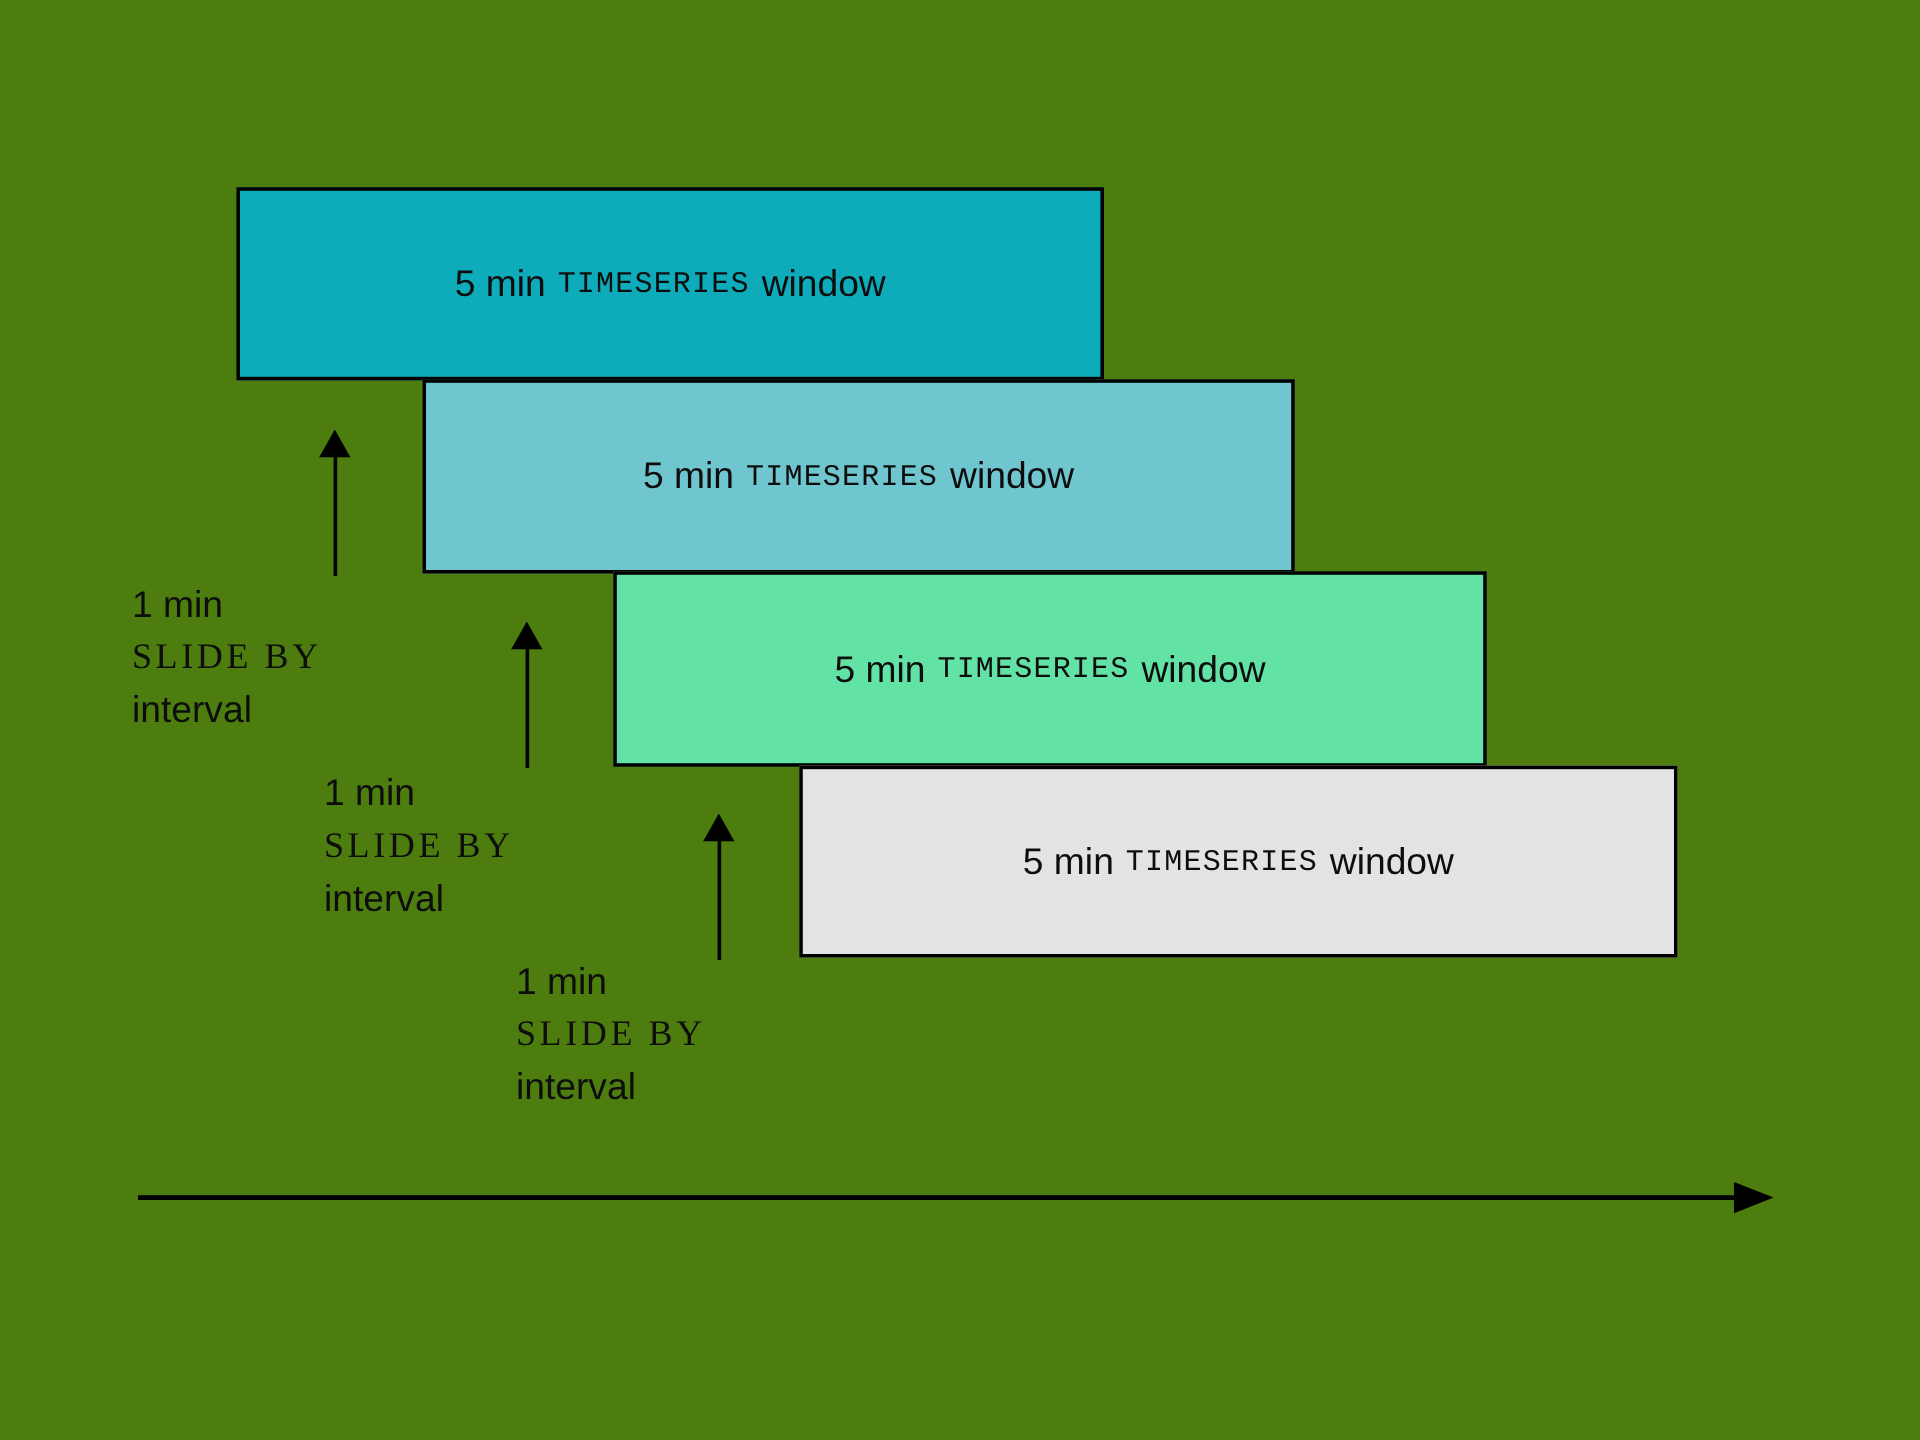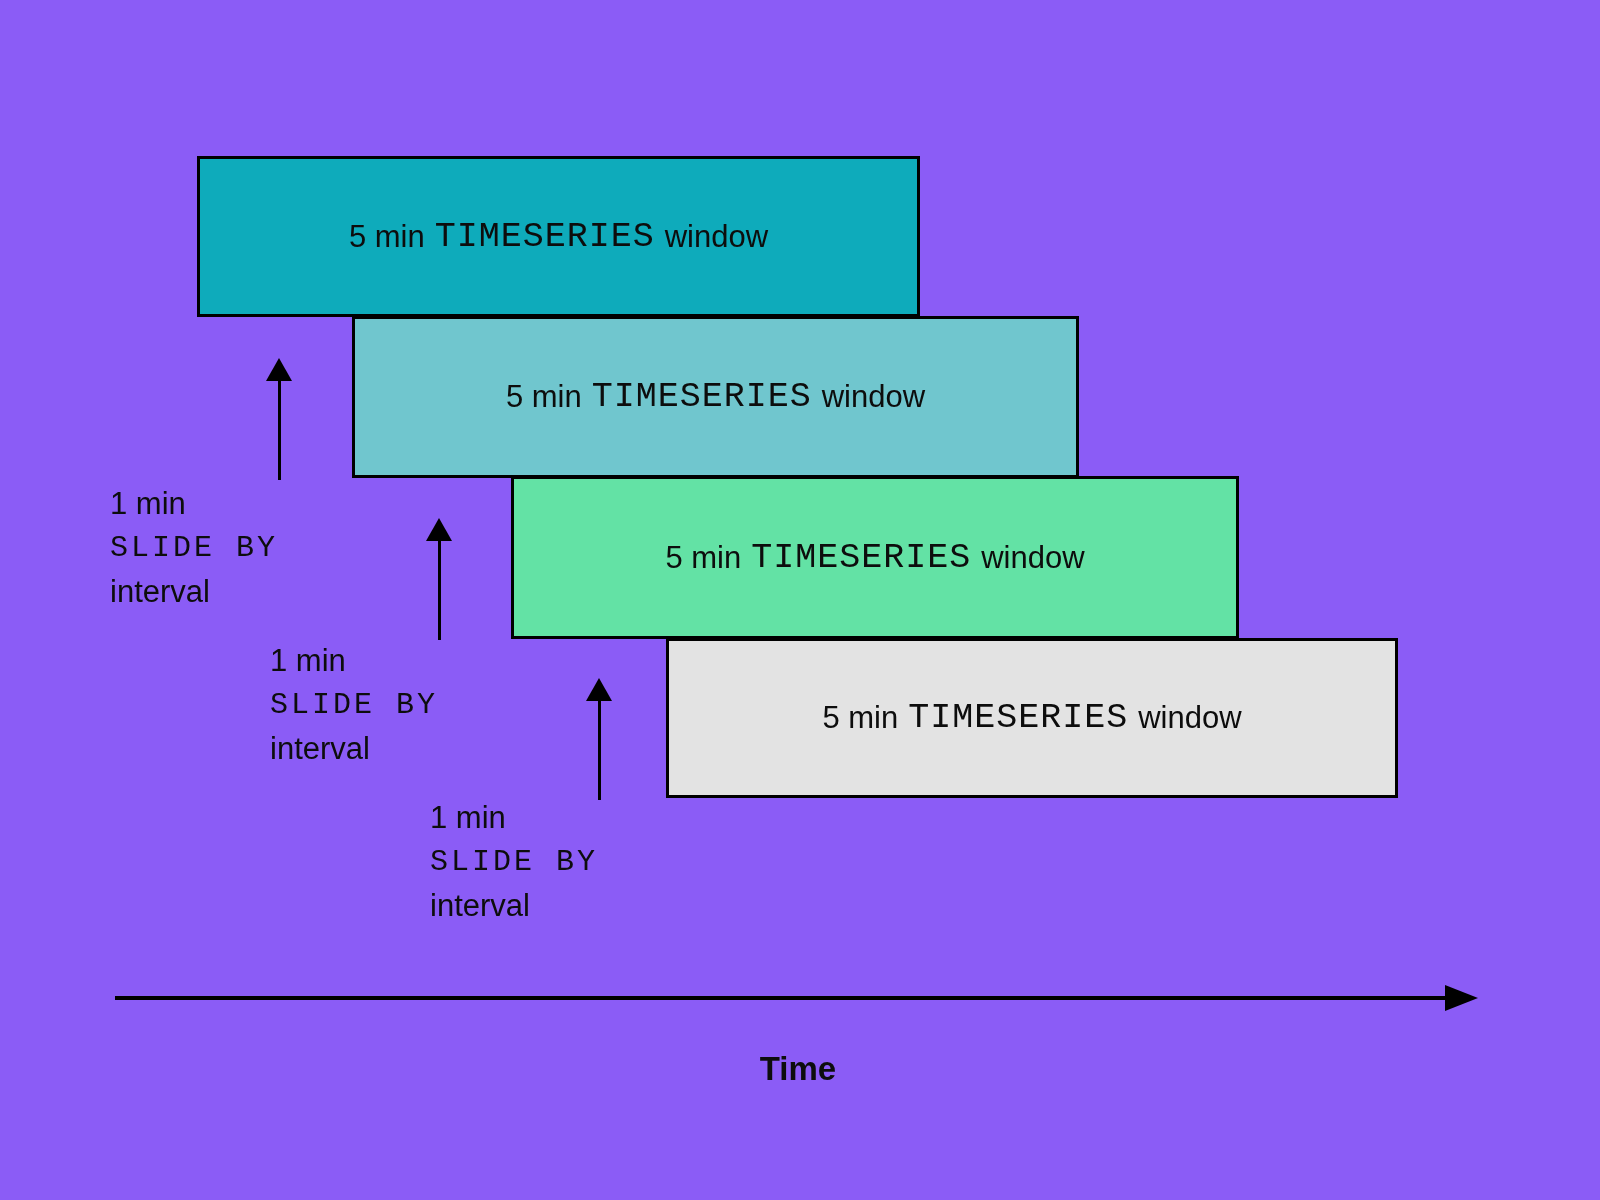--- a/index.html
+++ b/index.html
@@ -11,7 +11,7 @@
     position: relative;
     width: 1600px;
     height: 1200px;
-    background: #8b5cf6;
+    background: #4d7c0f;
     font-family: "Liberation Sans", sans-serif;
     color: #0d0d0d;
     overflow: hidden;

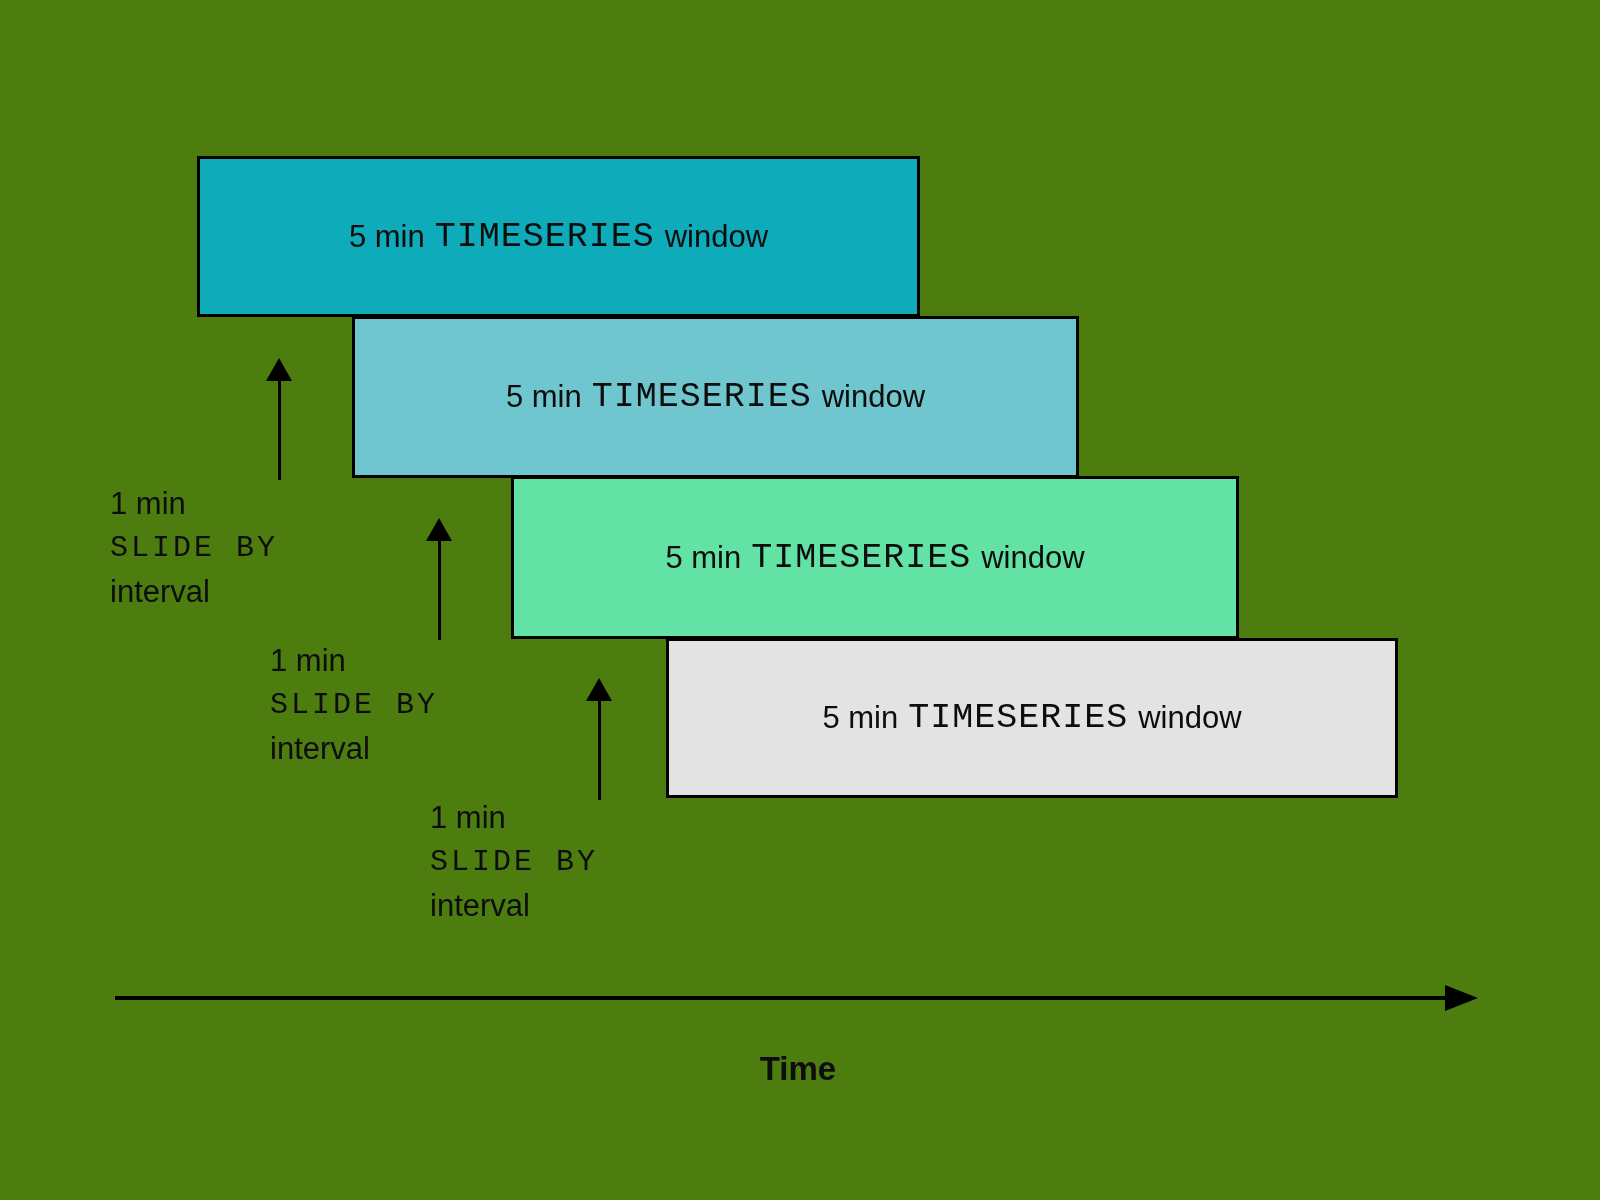--- a/index.html
+++ b/index.html
@@ -31,7 +31,7 @@
   .window-box .code {
     font-family: "Liberation Mono", "DejaVu Sans Mono", monospace;
     letter-spacing: 1px;
-    font-size: 35px;
+    font-size: 25px;
   }
   .window-box .gap { display: inline-block; width: 10px; }
 

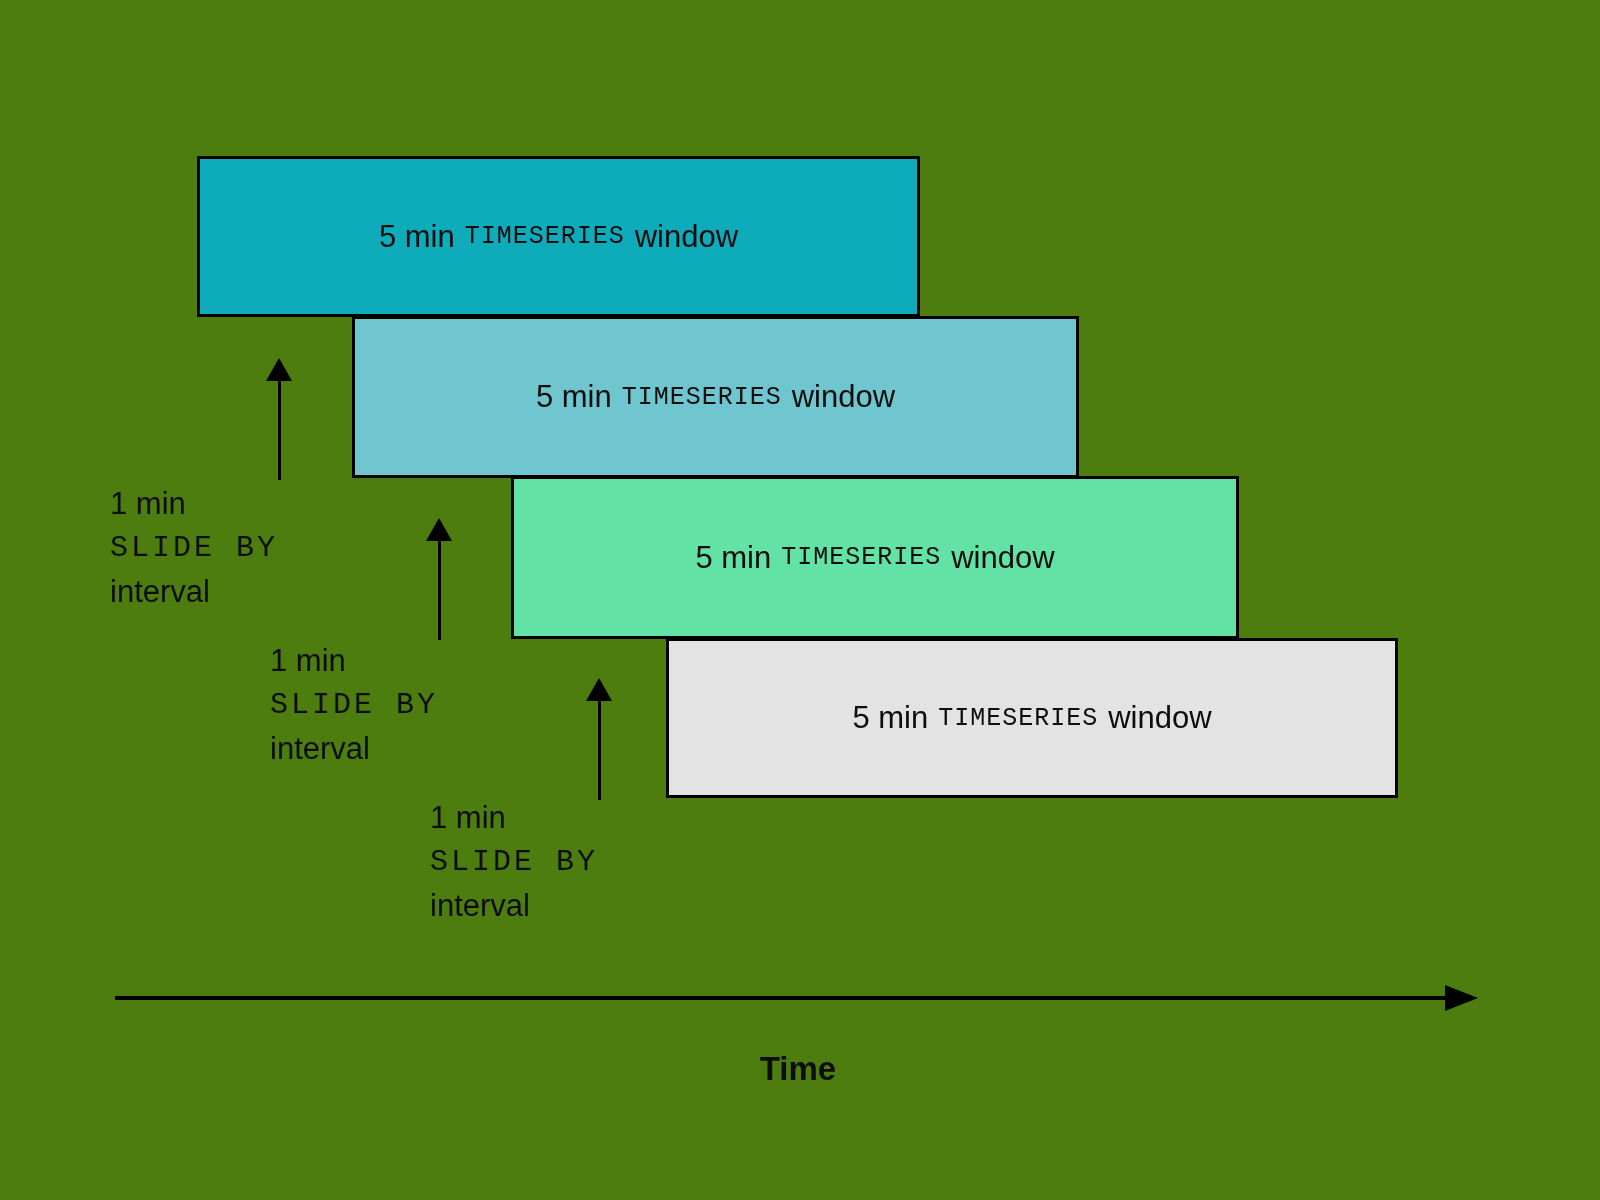--- a/index.html
+++ b/index.html
@@ -74,7 +74,7 @@
     line-height: 44px;
   }
   .slide-label .keyword {
-    font-family: Liberation Mono, monospace;
+    font-family: Liberation Serif, serif;
     letter-spacing: 3px;
     font-size: 30px;
   }

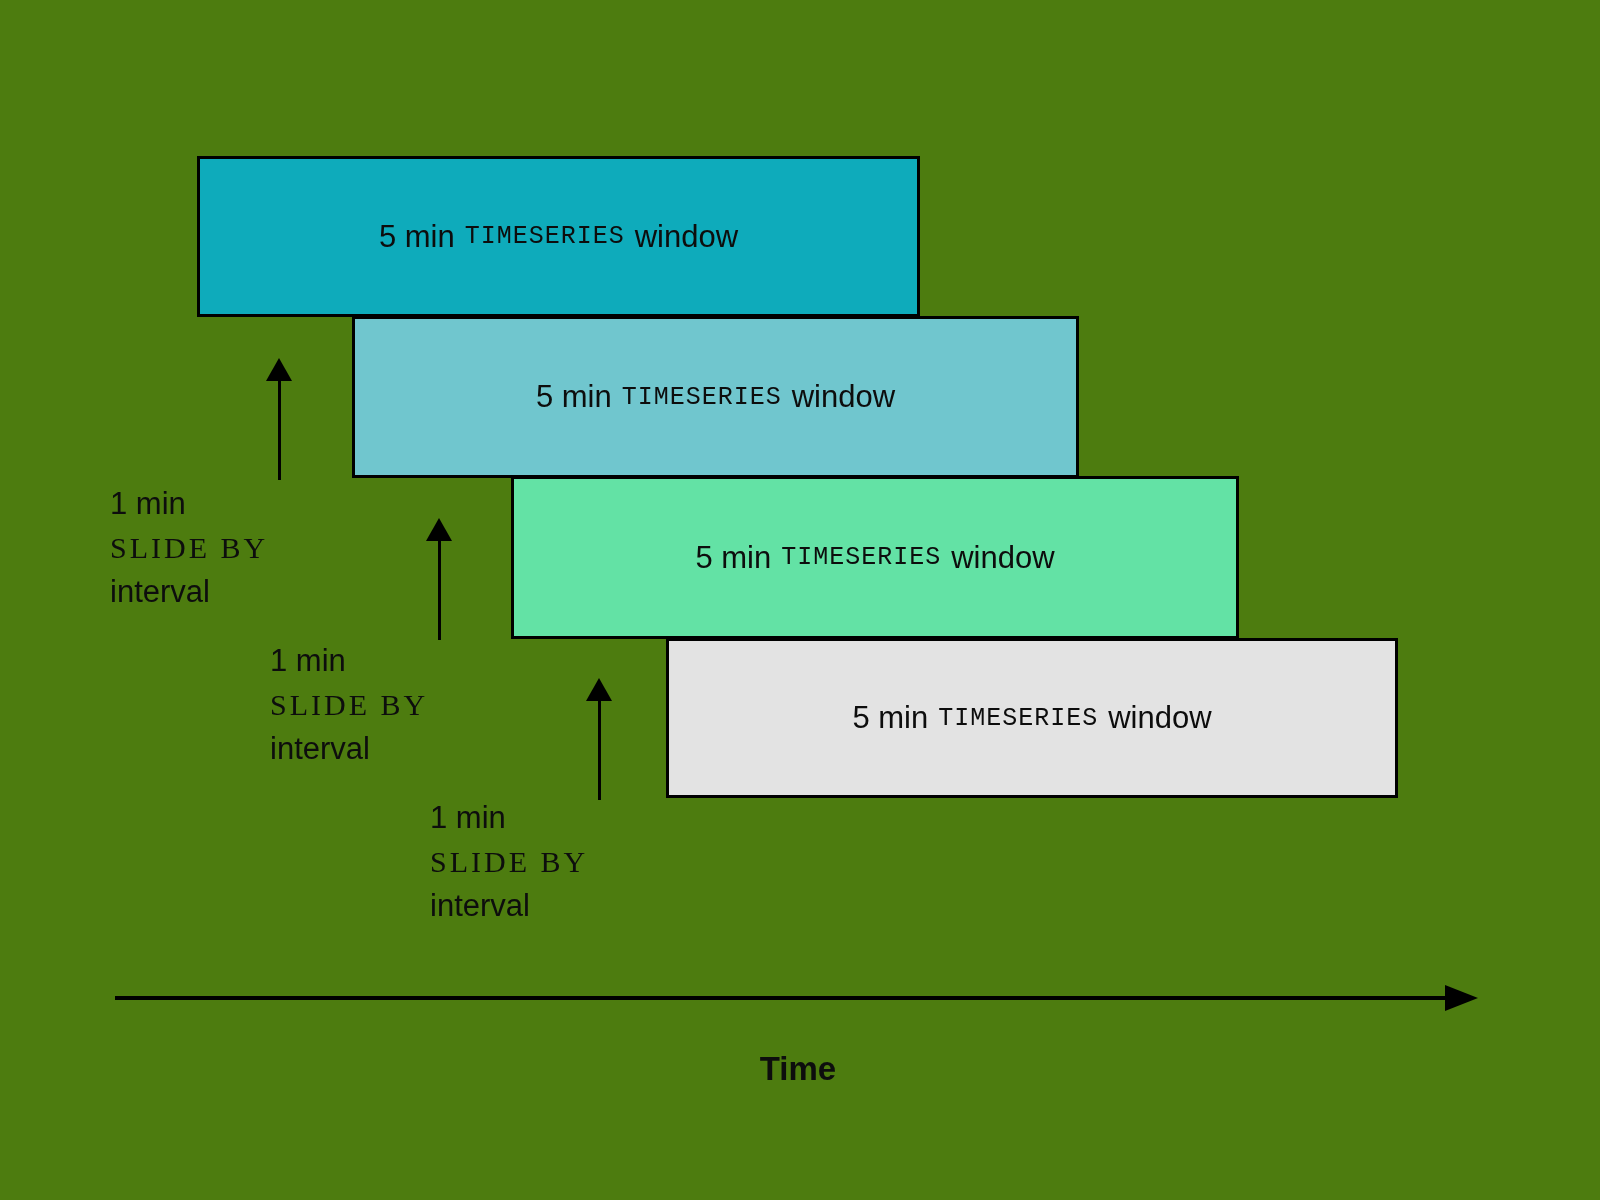--- a/index.html
+++ b/index.html
@@ -179,7 +179,6 @@
 
   <div id="time-axis-line"></div>
   <div id="time-axis-head"></div>
-  <div id="time-label">Time</div>
 
 </div>
 

